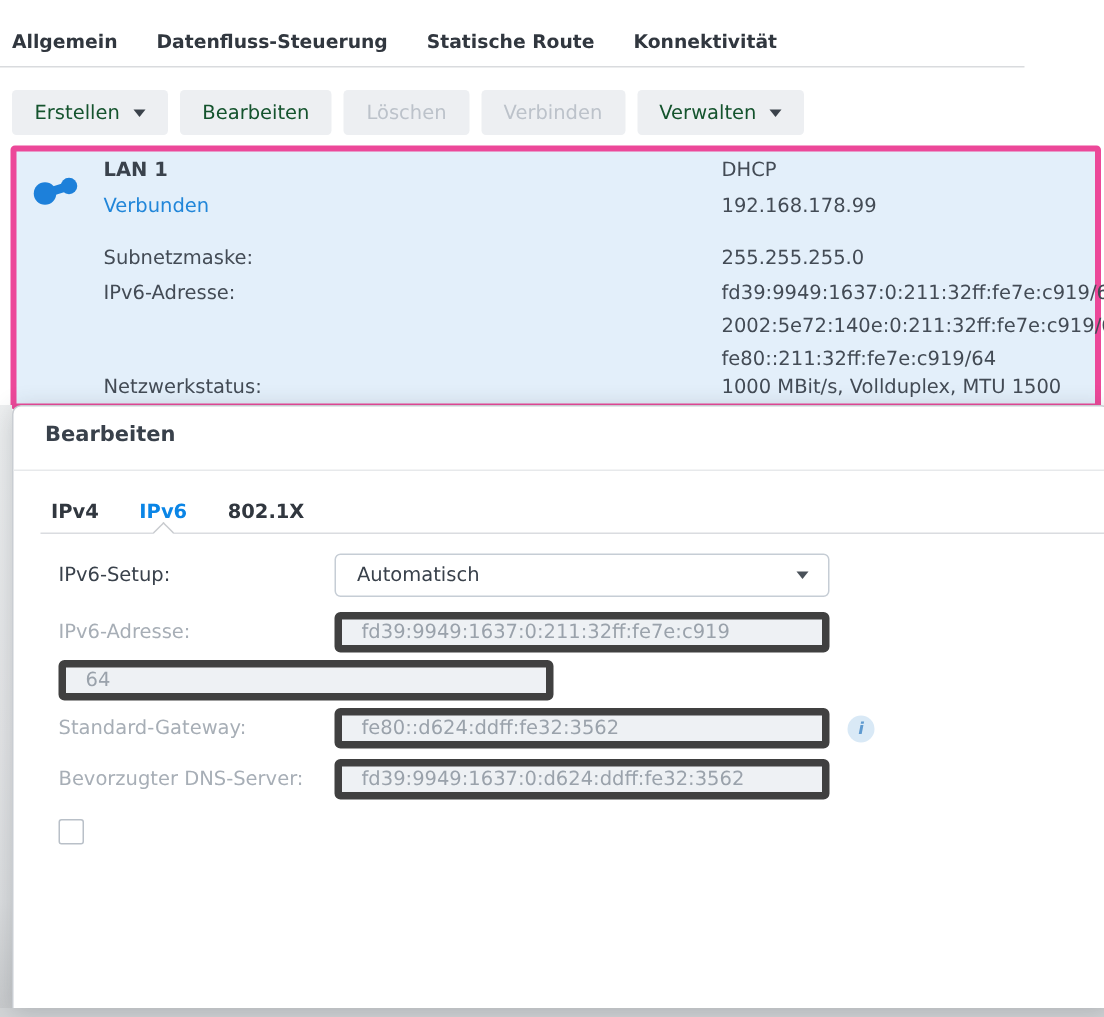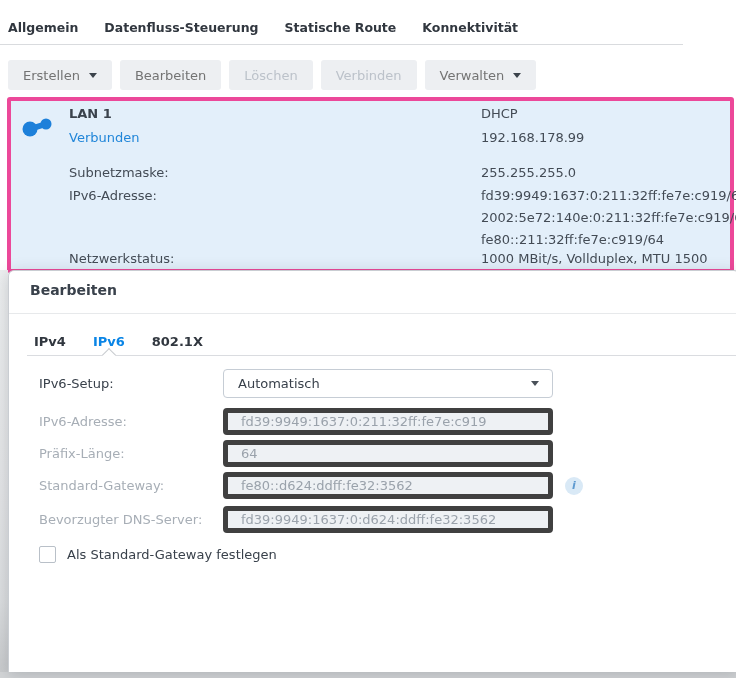--- a/index.html
+++ b/index.html
@@ -20,7 +20,7 @@
   
   .toolbar { position:absolute; left:8px; top:60px; display:flex; gap:8px; }
   .btn { height:30px; display:flex; align-items:center; gap:9px; padding:0 15px;
-    background:#edeff2; border:none; border-radius:3px; font-size:13px; color:#737373;
+    background:#edeff2; border:none; border-radius:3px; font-size:13px; color:#14532d;
     font-family:inherit; cursor:pointer; }
   .btn.disabled { color:#bcc2ca; cursor:default; }
   .caret { width:0; height:0; border-left:4px solid transparent; border-right:4px solid transparent;

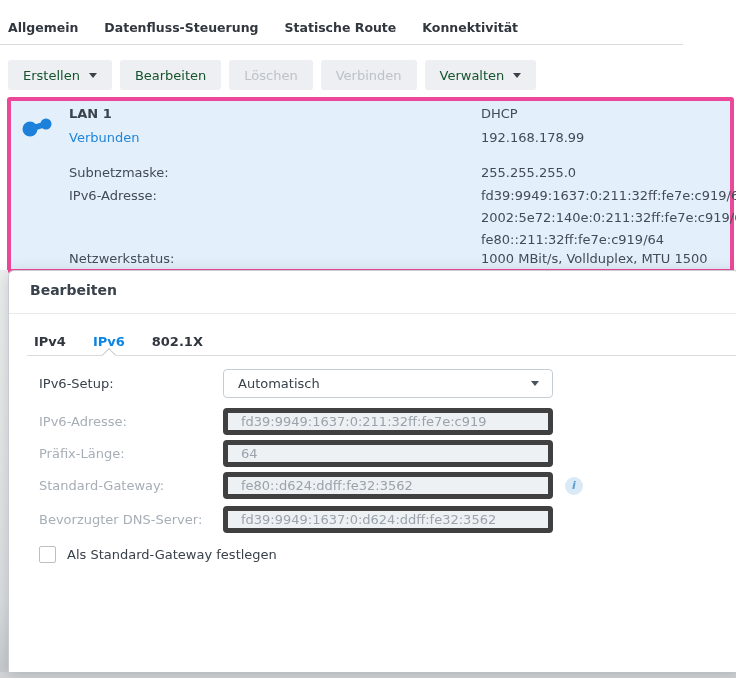--- a/index.html
+++ b/index.html
@@ -164,7 +164,6 @@
     </div>
 
     <div class="frow dim" style="top:169px;">
-      <span class="flabel">Präfix-Länge:</span>
       <input class="tinput" type="text" readonly="" value="64" style="">
     </div>
 

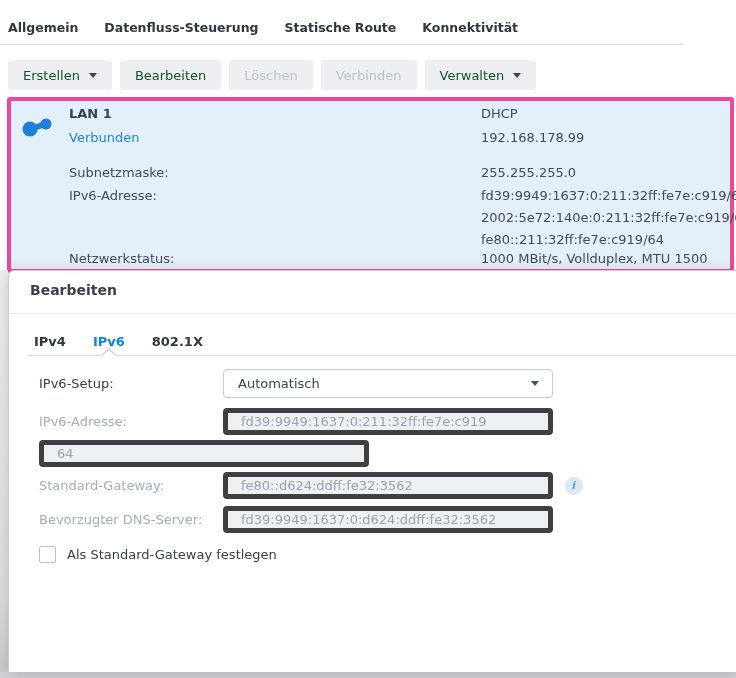--- a/index.html
+++ b/index.html
@@ -180,7 +180,6 @@
 
     <div class="cbrow">
       <span class="cb"></span>
-      <span class="cblabel">Als Standard-Gateway festlegen</span>
     </div>
   </div>
 

